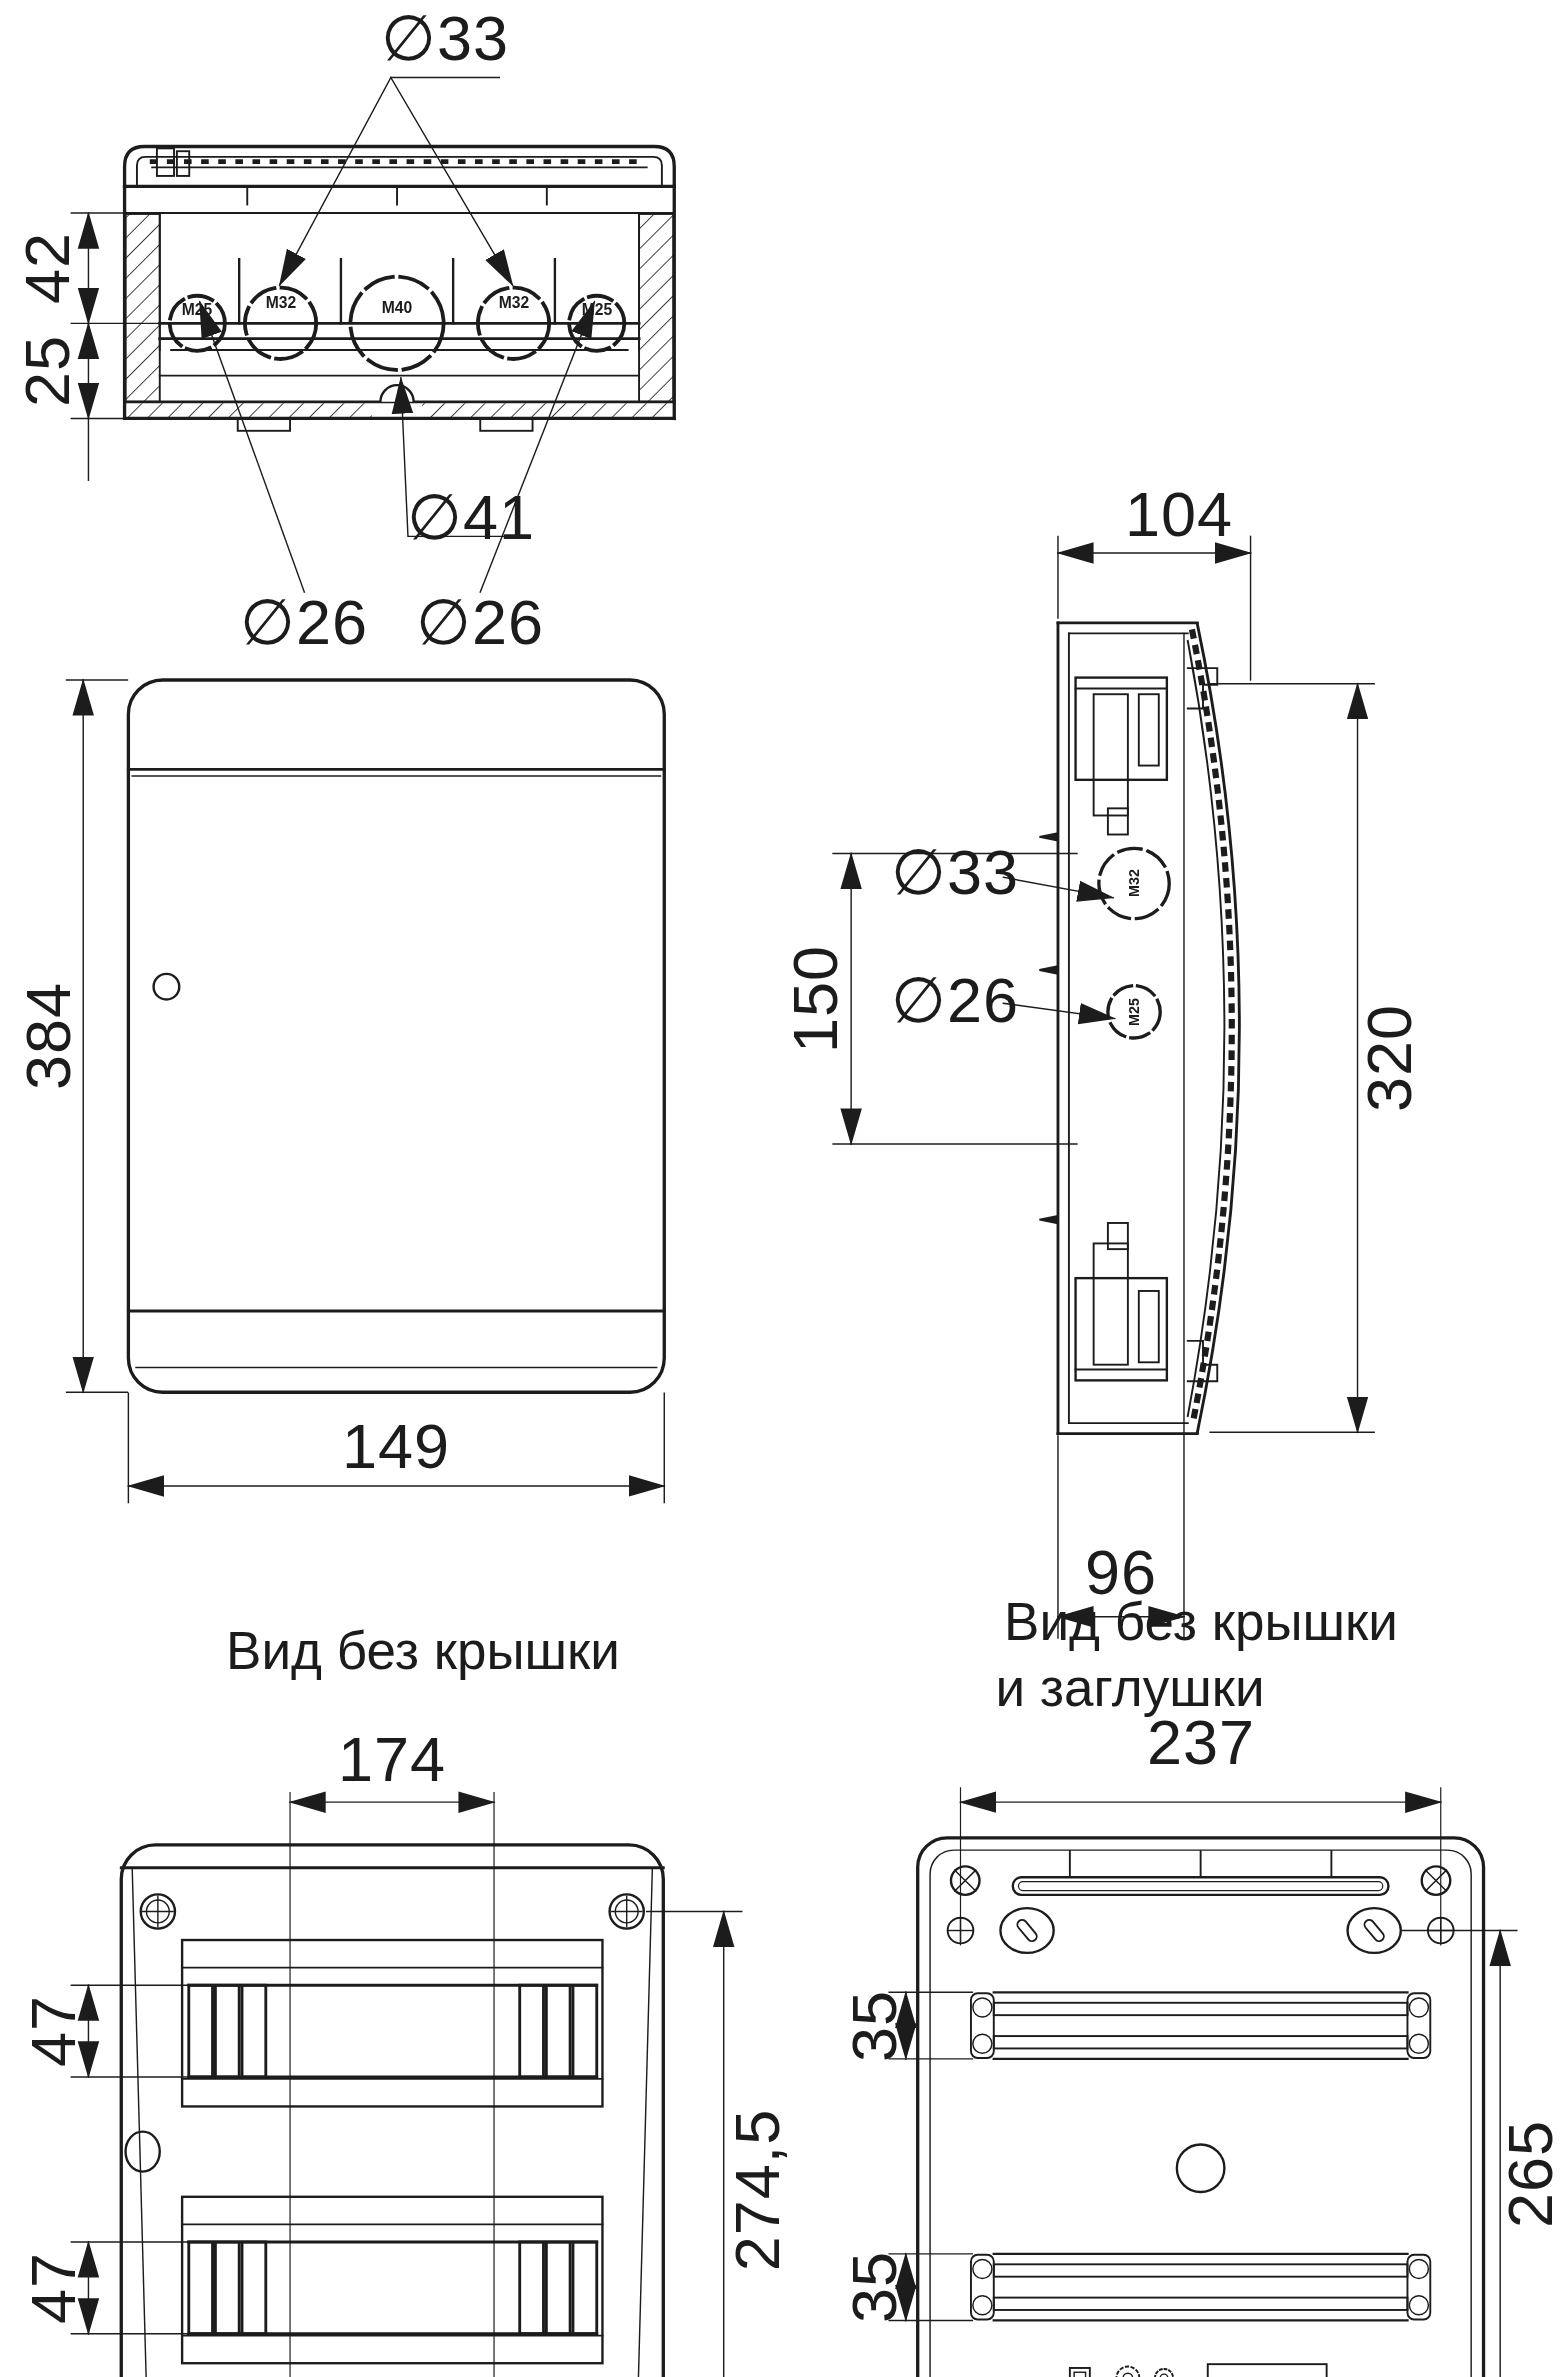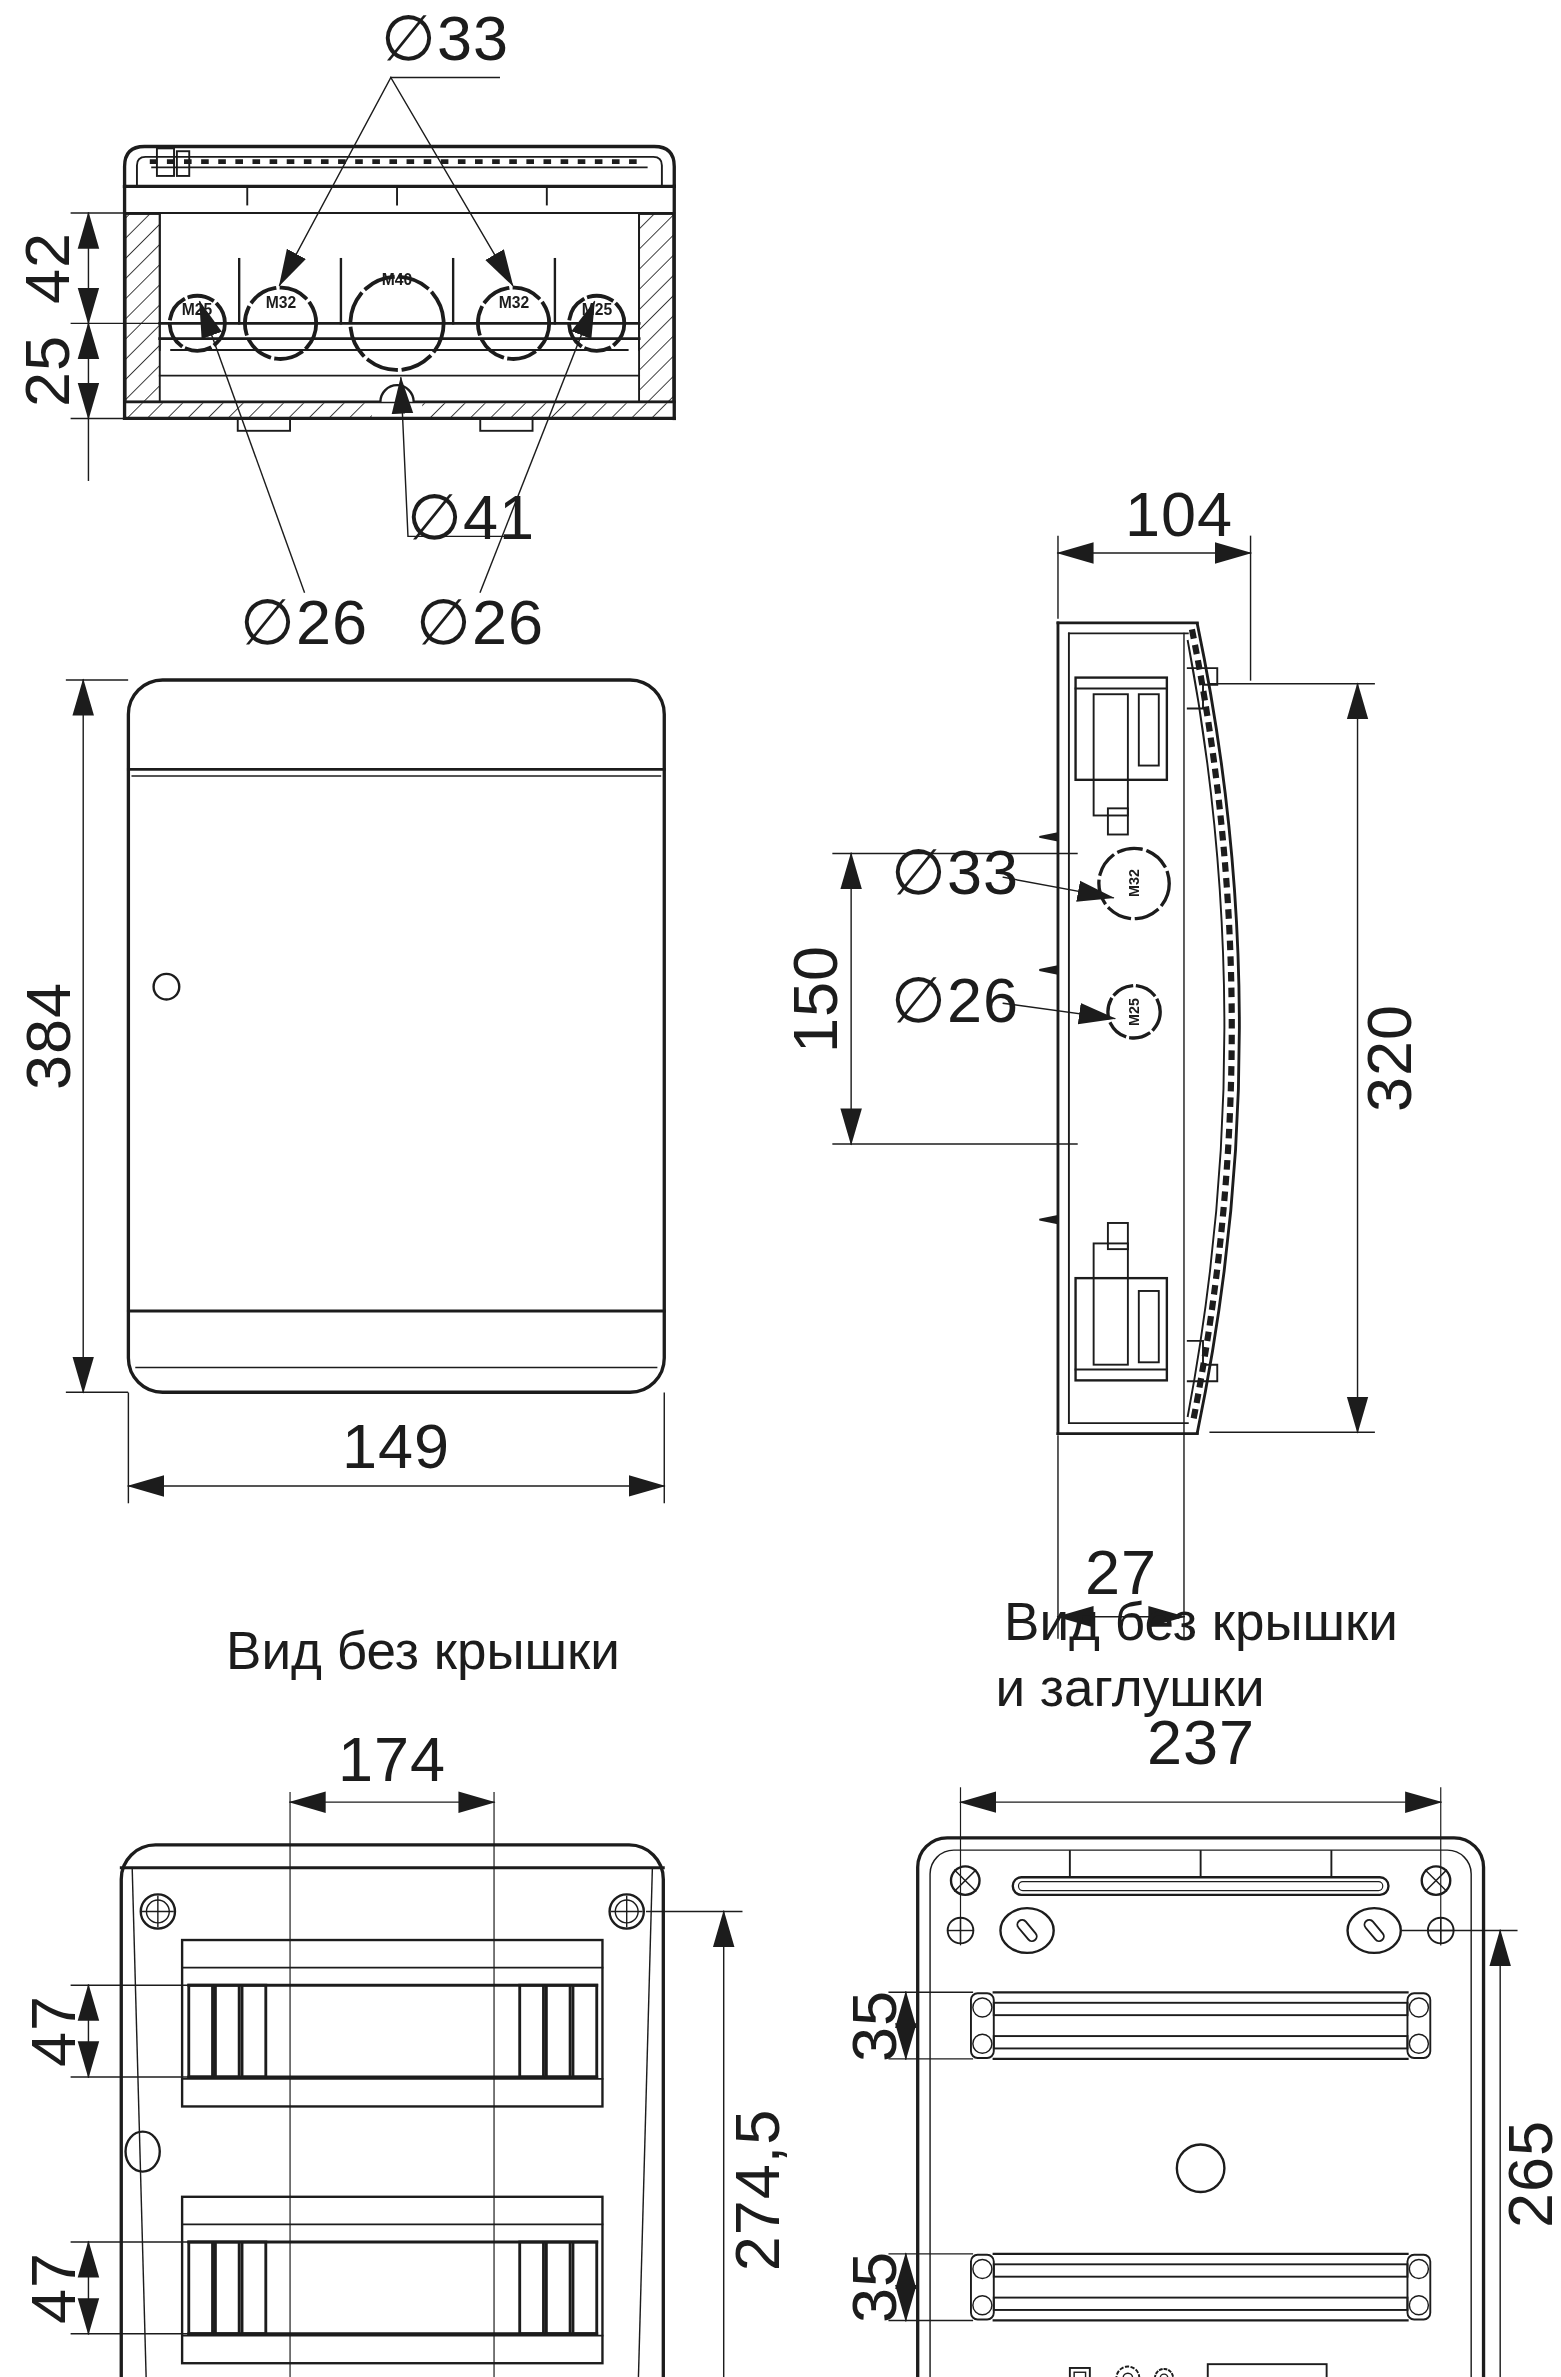--- a/index.html
+++ b/index.html
@@ -412,7 +412,7 @@
 <span class="lbl" style="left:480px;top:622px">∅26</span>
 <span class="mlab" style="left:197px;top:310px">M25</span>
 <span class="mlab" style="left:281px;top:303px">M32</span>
-<span class="mlab" style="left:397px;top:280px">M40</span>
+<span class="mlab" style="left:397px;top:308px">M40</span>
 <span class="mlab" style="left:514px;top:303px">M32</span>
 <span class="mlab" style="left:597px;top:310px">M25</span>
 

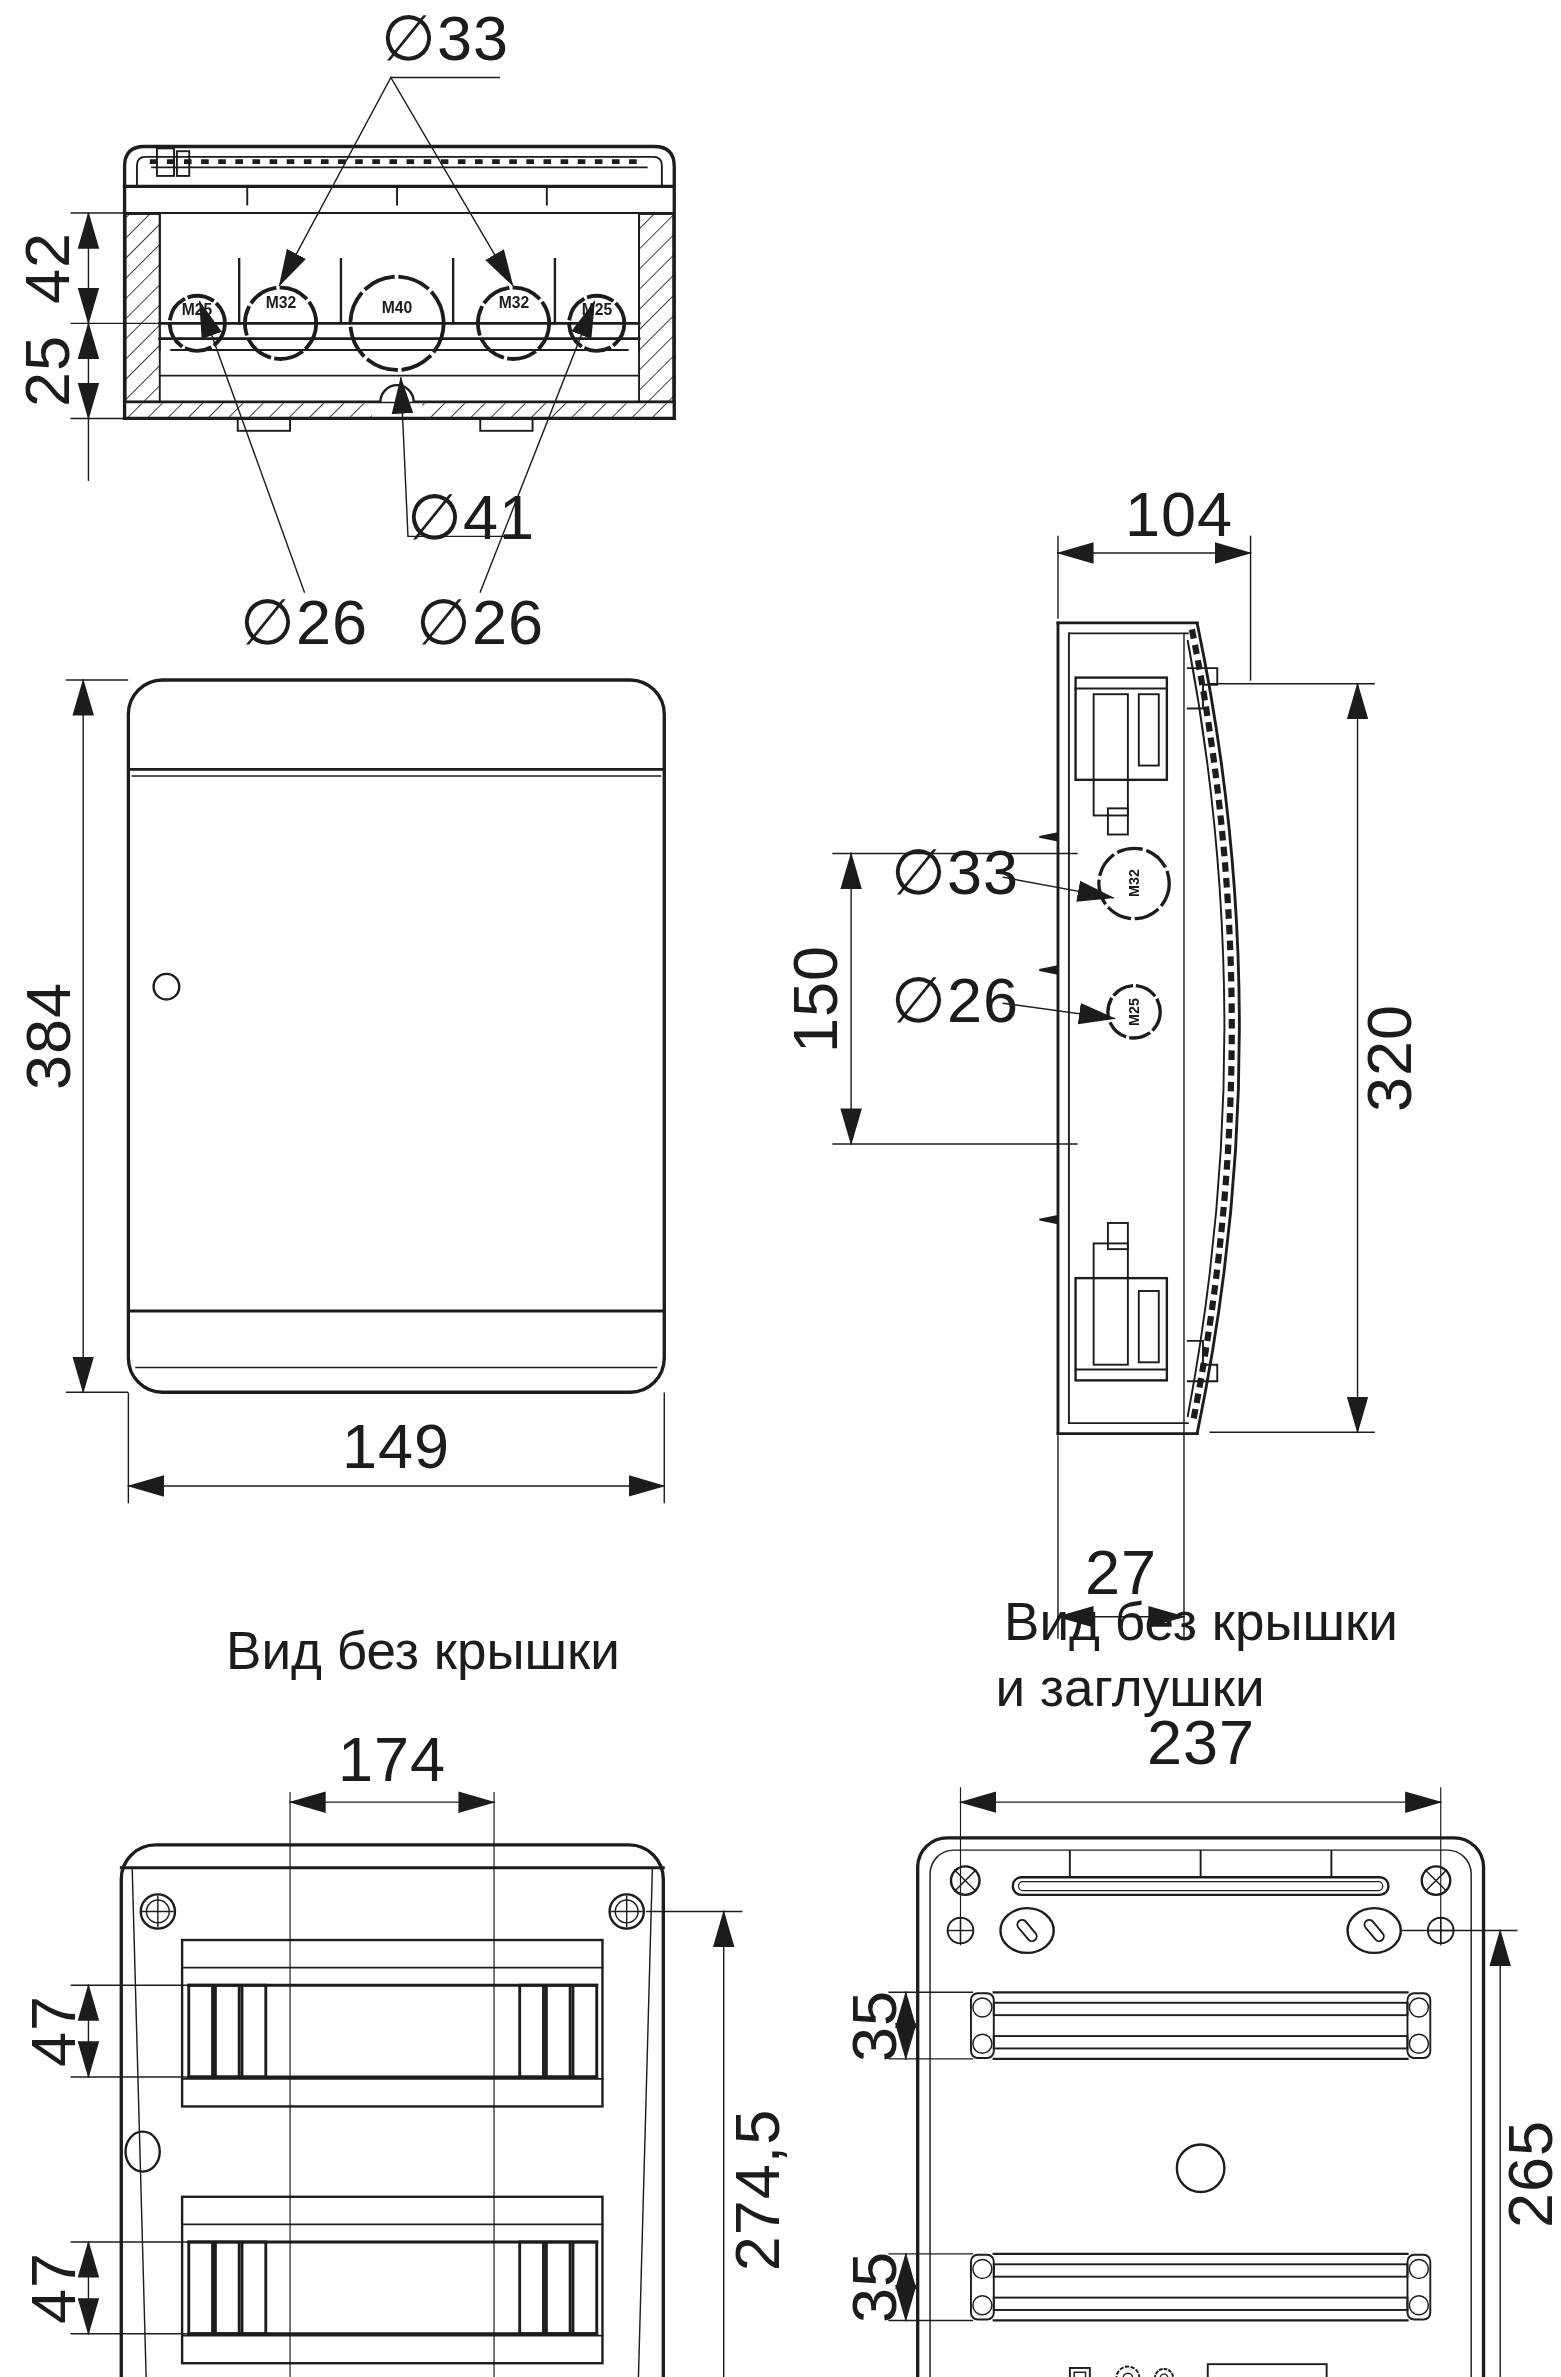--- a/index.html
+++ b/index.html
@@ -426,7 +426,7 @@
 <span class="mlab vert" style="left:1134px;top:883px">M32</span>
 <span class="mlab vert" style="left:1134px;top:1012px">M25</span>
 <span class="lbl vert" style="left:1389px;top:1058px">320</span>
-<span class="lbl" style="left:1121px;top:1572px">27</span>
+<span class="lbl" style="left:1121px;top:1572px">96</span>
 
 <div class="title" style="left:423px;top:1650px">Вид без крышки</div>
 <span class="lbl" style="left:392px;top:1759px">174</span>

